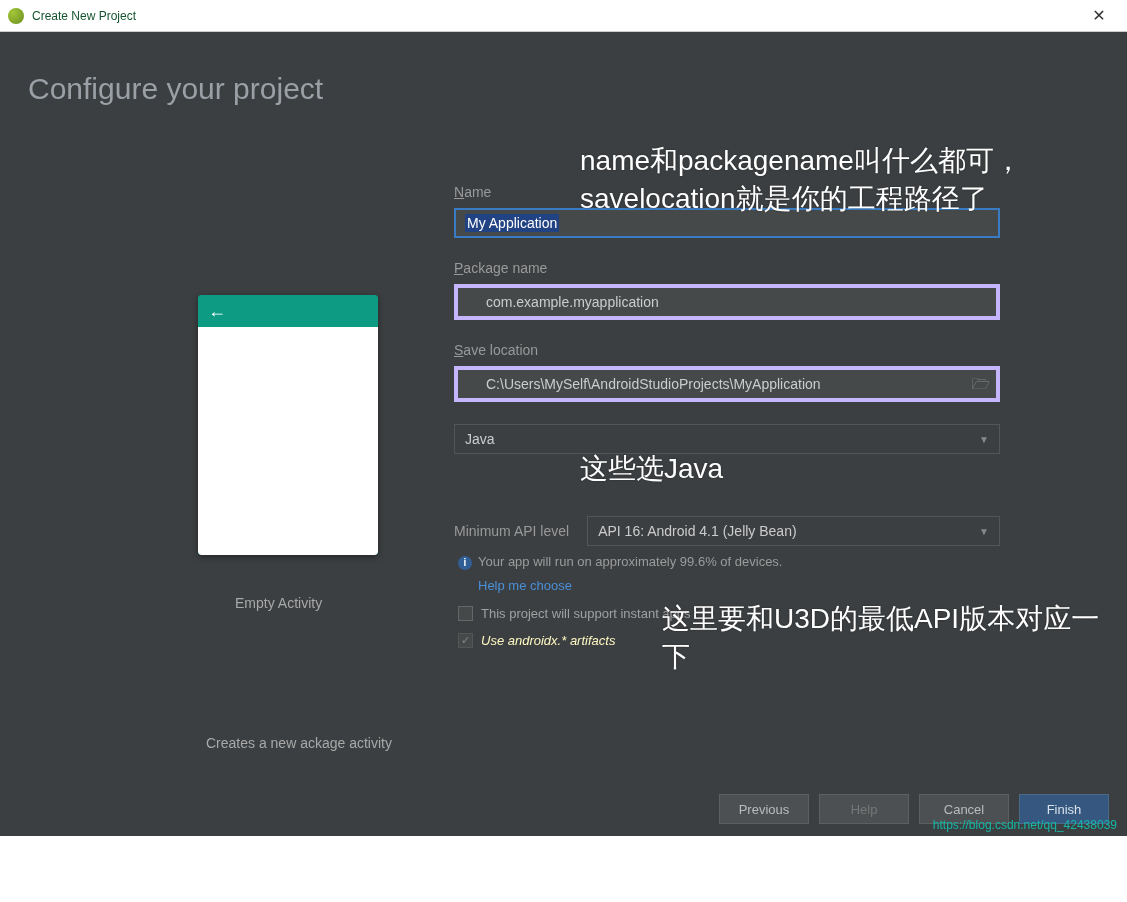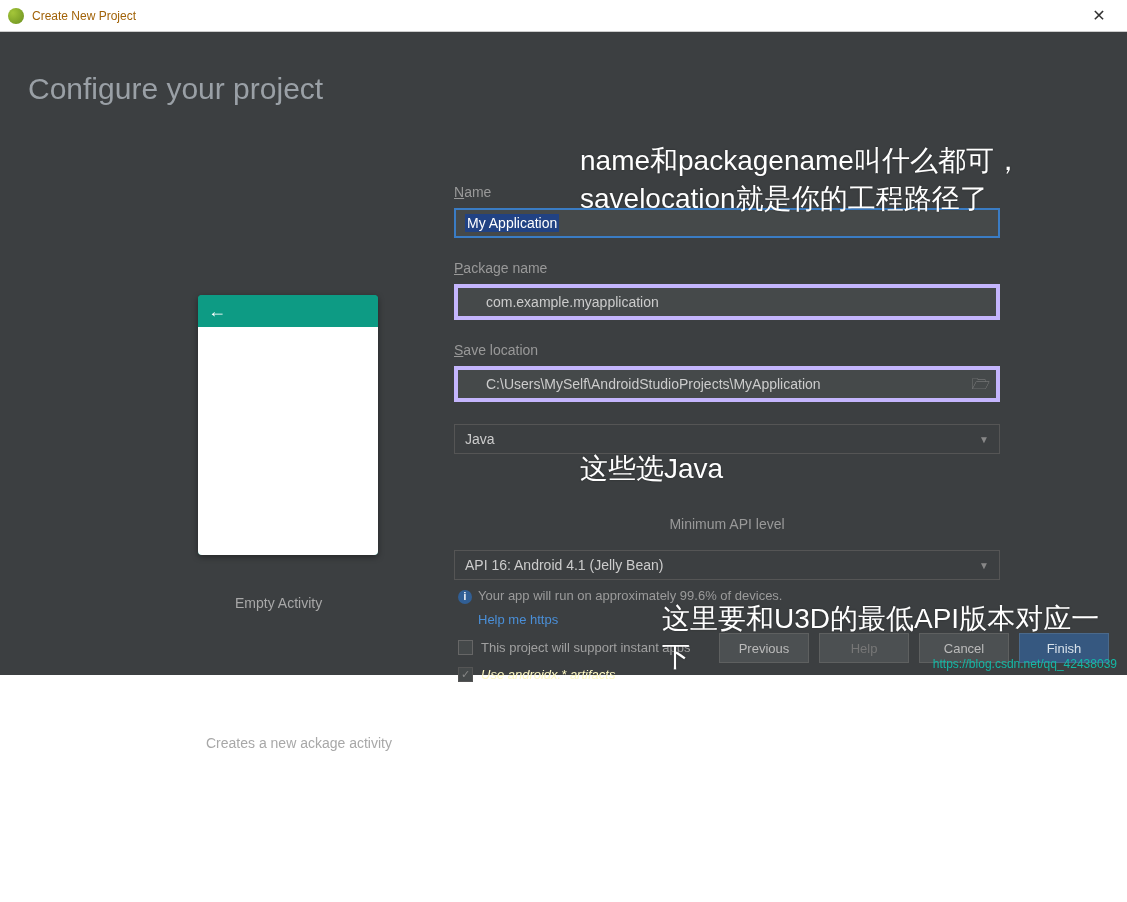--- a/index.html
+++ b/index.html
@@ -7,7 +7,7 @@
 
 .titlebar { height: 32px; background: #fff; display: flex; align-items: center; padding: 0 8px; border-bottom: 1px solid #ccc; }
 .titlebar .app-icon { width: 16px; height: 16px; background: radial-gradient(circle at 30% 30%, #a4c639, #6a8f1f); border-radius: 50%; margin-right: 8px; }
-.titlebar .title { flex: 1; font-size: 12px; color: #a16207; }
+.titlebar .title { flex: 1; font-size: 12px; color: #14532d; }
 .titlebar .close { width: 40px; text-align: center; font-size: 16px; color: #333; cursor: pointer; }
 
 .content { background: #3c3f41; height: 643px; position: relative; color: #bbb; }

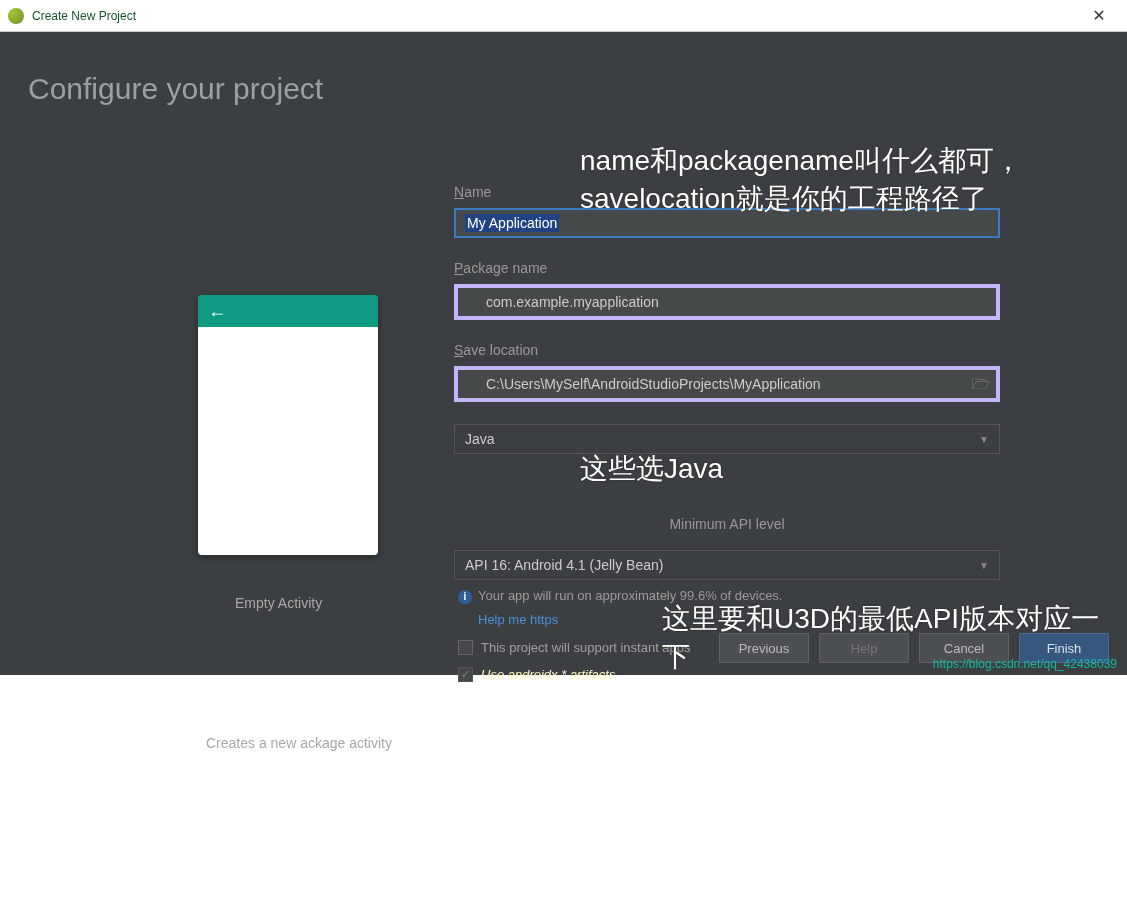--- a/index.html
+++ b/index.html
@@ -10,7 +10,7 @@
 .titlebar .title { flex: 1; font-size: 12px; color: #14532d; }
 .titlebar .close { width: 40px; text-align: center; font-size: 16px; color: #333; cursor: pointer; }
 
-.content { background: #3c3f41; height: 643px; position: relative; color: #bbb; }
+.content { background: #3c3f41; height: 804px; position: relative; color: #bbb; }
 
 .heading { position: absolute; left: 28px; top: 40px; font-size: 30px; color: #9aa0a6; font-weight: 300; }
 

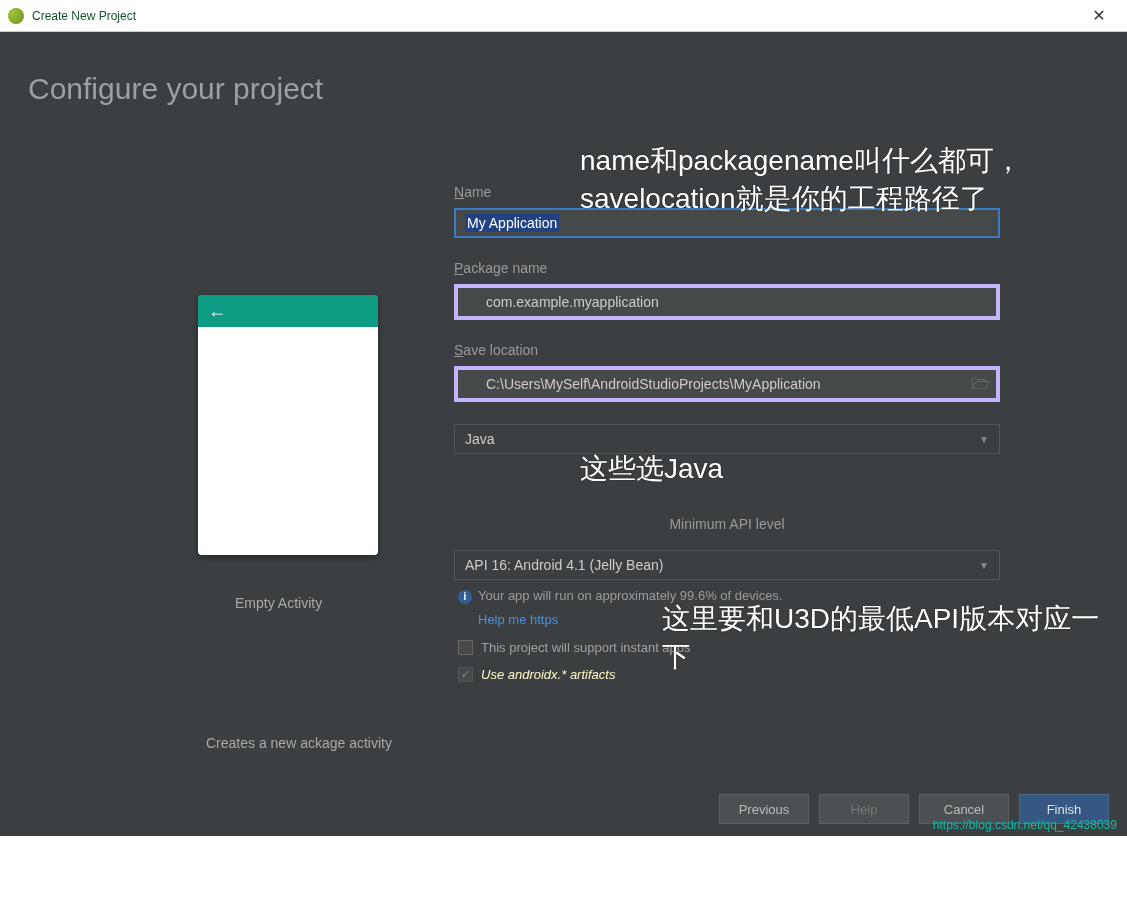--- a/index.html
+++ b/index.html
@@ -34,7 +34,7 @@
 .select { width: 100%; background: #3c3f41; border: 1px solid #555; color: #ccc; padding: 6px 10px; font-size: 14px; display: flex; justify-content: space-between; align-items: center; cursor: pointer; }
 .select .chev { color: #888; font-size: 10px; }
 
-.api-row { display: flex; align-items: center; gap: 18px; flex-direction: column; }
+.api-row { display: flex; align-items: center; gap: 18px; }
 .api-select { flex: 1; }
 .info-icon { display: inline-block; width: 14px; height: 14px; background: #315f95; color: #fff; border-radius: 50%; text-align: center; line-height: 14px; font-size: 10px; font-weight: bold; margin-right: 6px; }
 .info-text { color: #9b9b9b; font-size: 13px; margin-top: 8px; margin-left: 4px; }

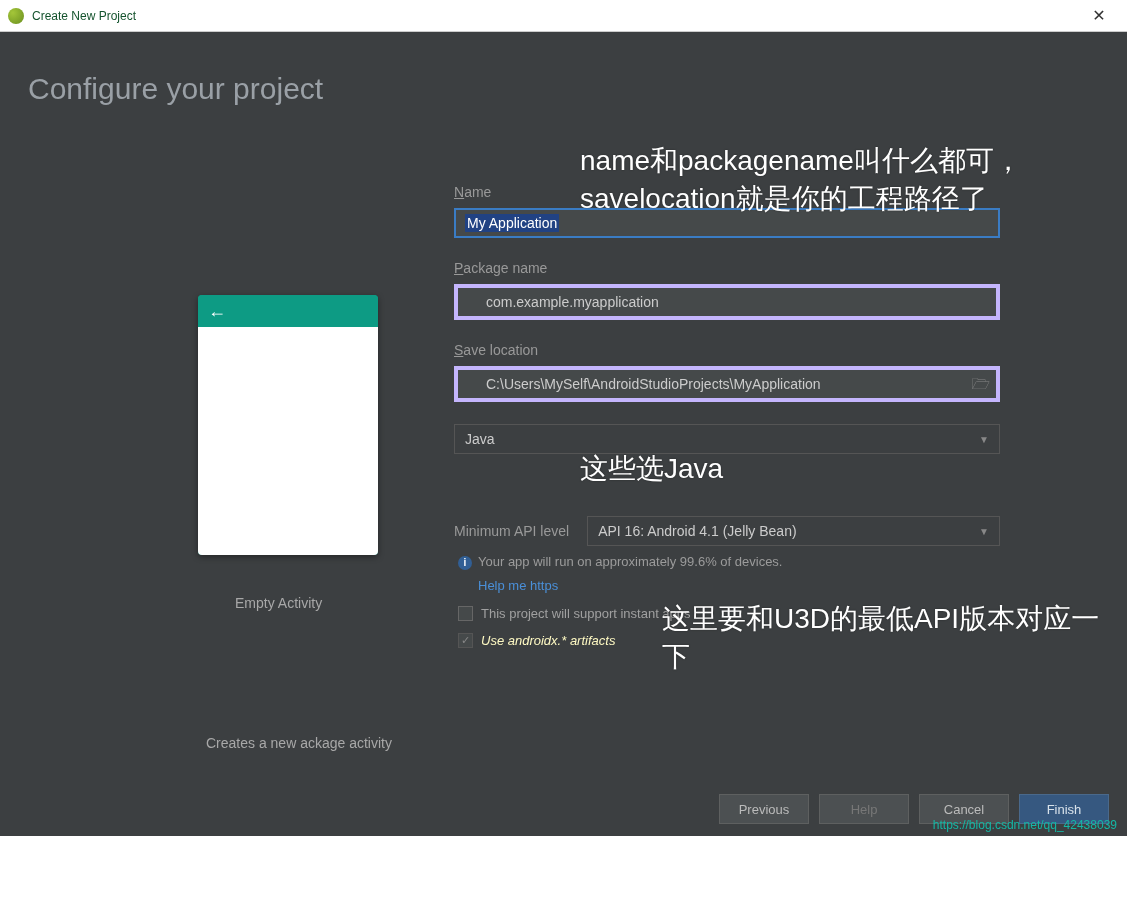--- a/index.html
+++ b/index.html
@@ -121,7 +121,7 @@
       <div class="info-text">
         <span class="info-icon">i</span><span>Your app will run on approximately 99.6% of devices.</span>
       </div>
-      <div class="link">Help me https</div>
+      <div class="link">Help me choose</div>
 
       <div class="checkbox-row">
         <div class="cbox"></div>

